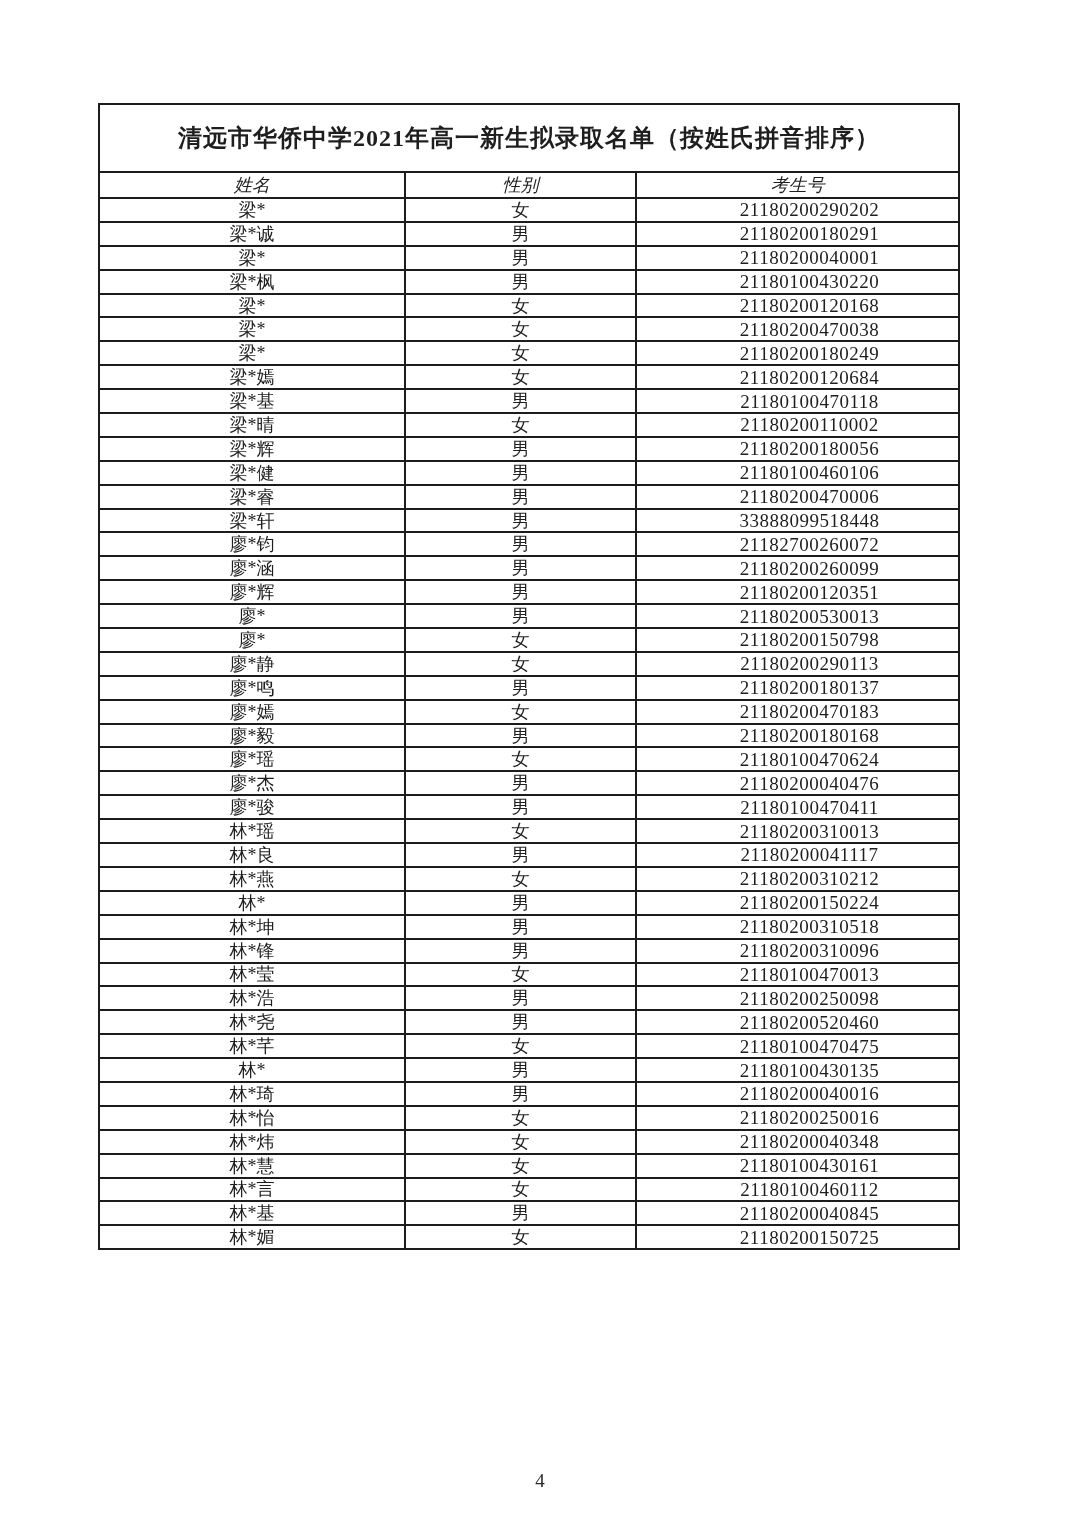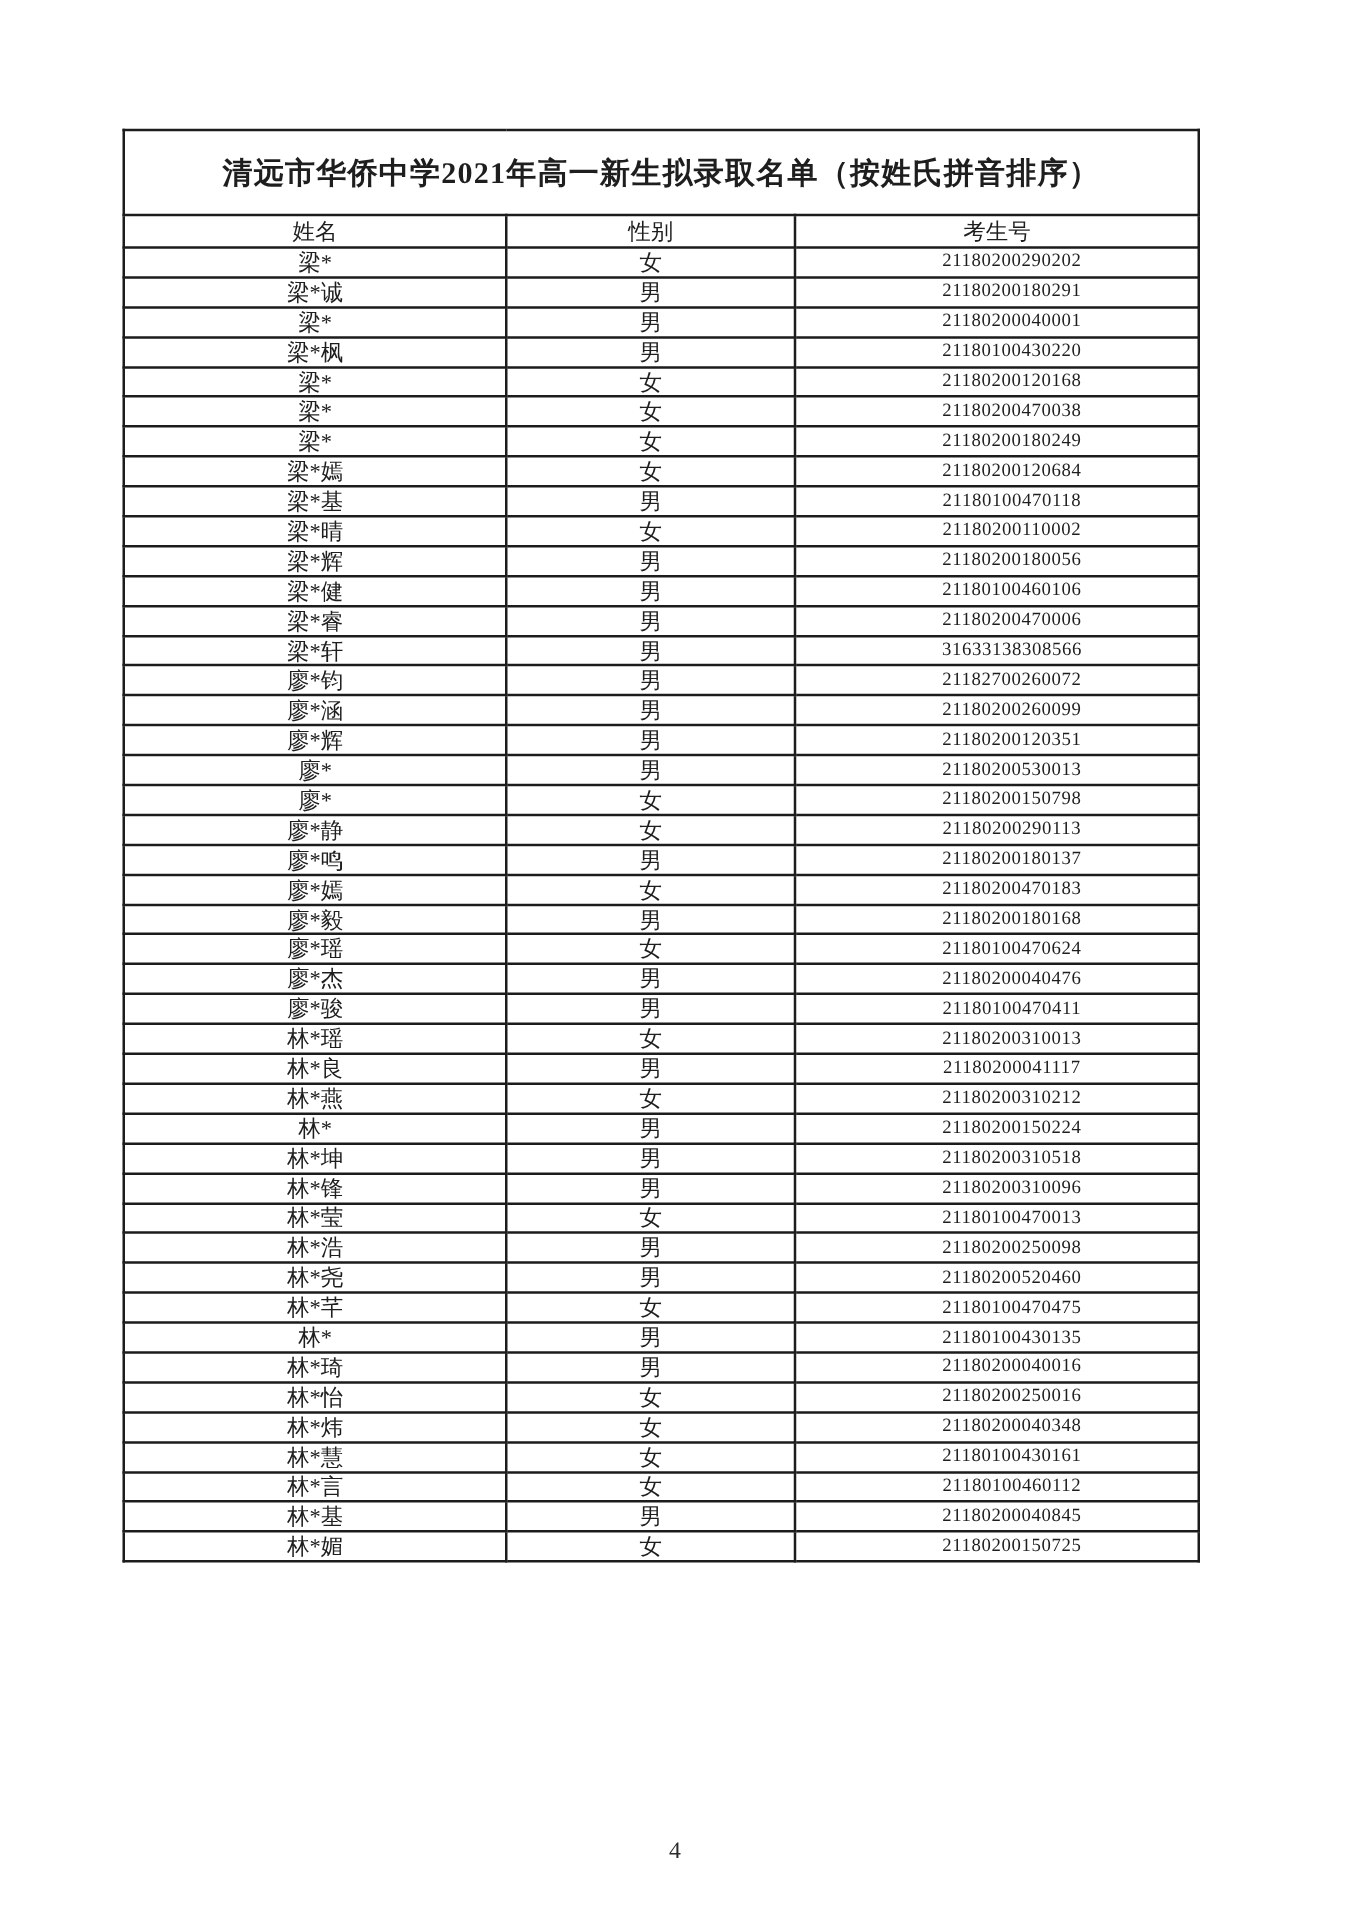--- a/index.html
+++ b/index.html
@@ -48,6 +48,7 @@
     height: 22px;
     font-size: 18px;
     font-weight: 400;
+    font-style: italic;
   }
   tr.data-row td {
     height: 21.9px;

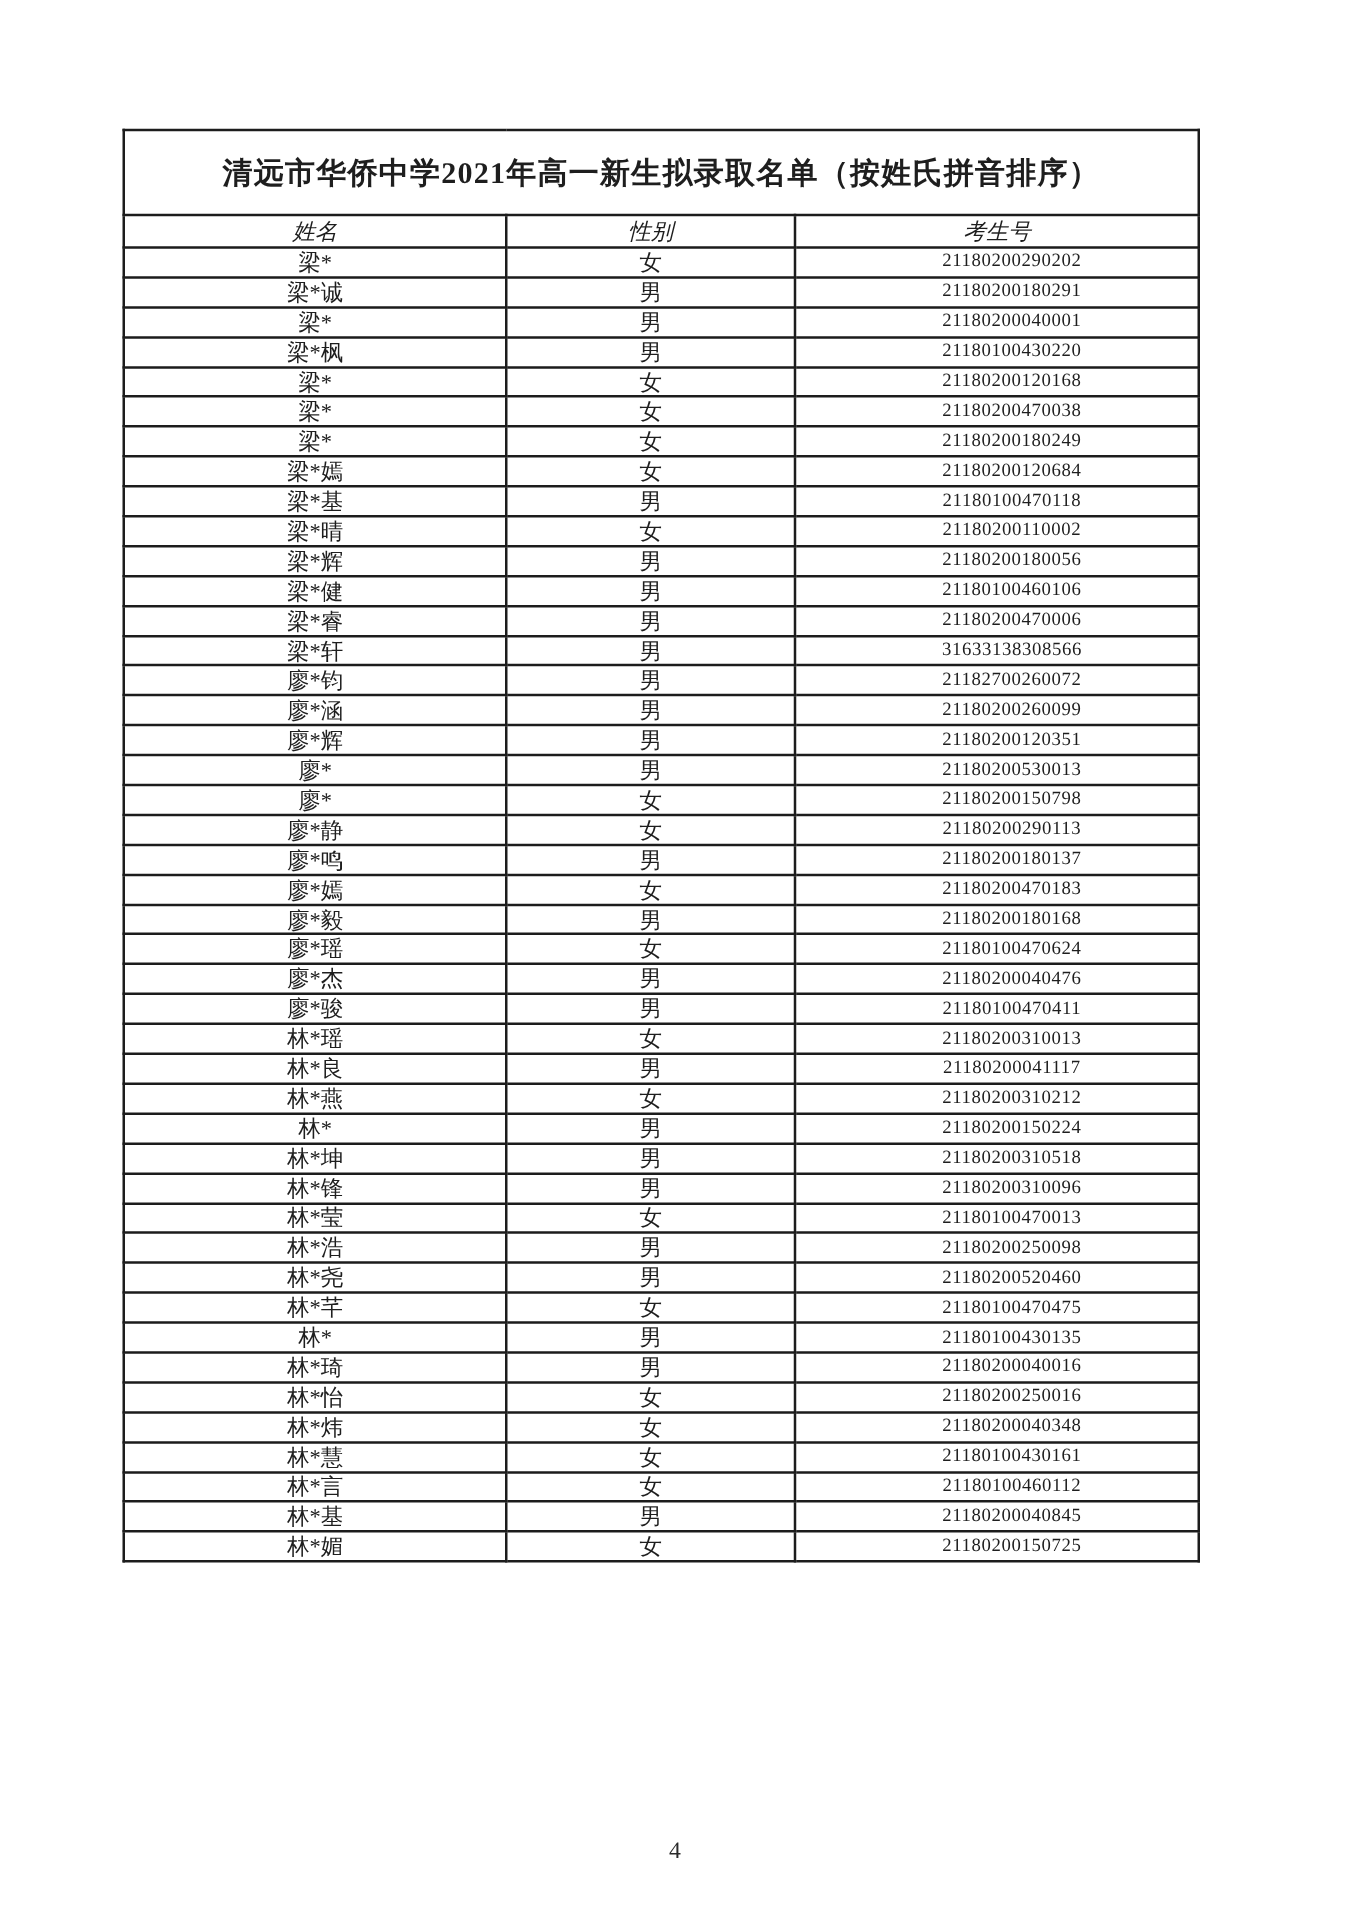--- a/index.html
+++ b/index.html
@@ -56,7 +56,7 @@
     line-height: 1;
   }
   tr.data-row td.id-cell {
-    font-size: 15px;
+    font-size: 19px;
     letter-spacing: 0.5px;
     padding-left: 24px;
   }

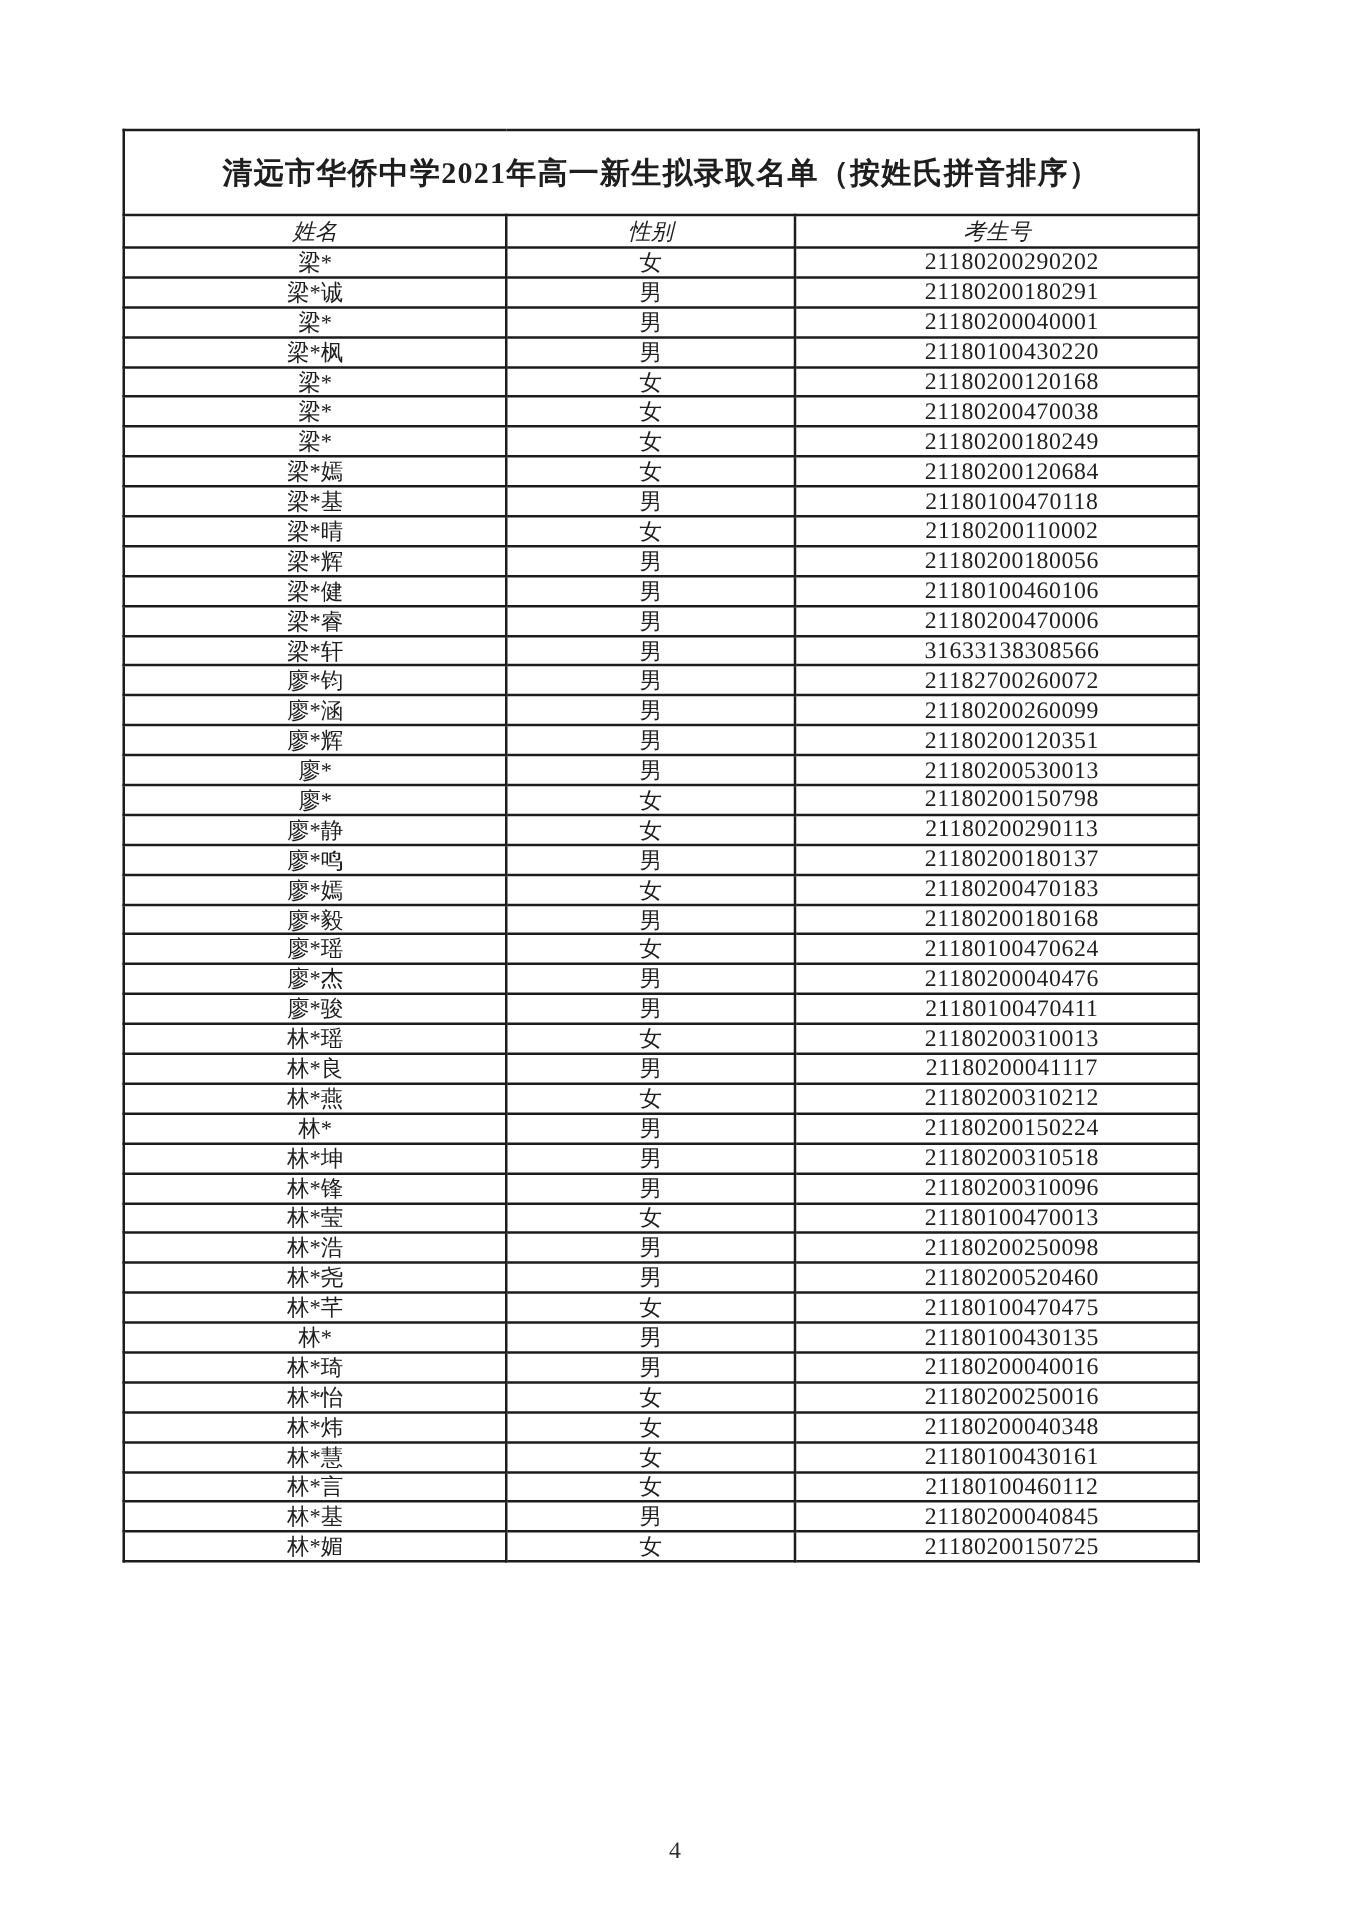--- a/index.html
+++ b/index.html
@@ -159,7 +159,7 @@
         <tr class="data-row">
           <td>梁*轩</td>
           <td>男</td>
-          <td class="id-cell">31633138308566</td>
+          <td class="id-cell">33888099518448</td>
         </tr>
         <tr class="data-row">
           <td>廖*钧</td>

